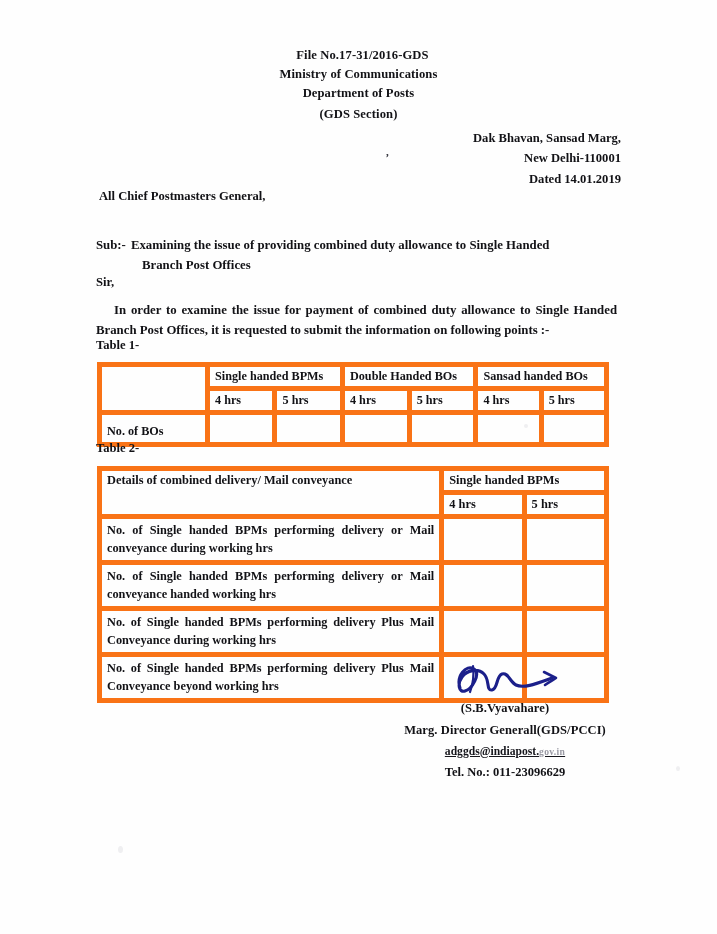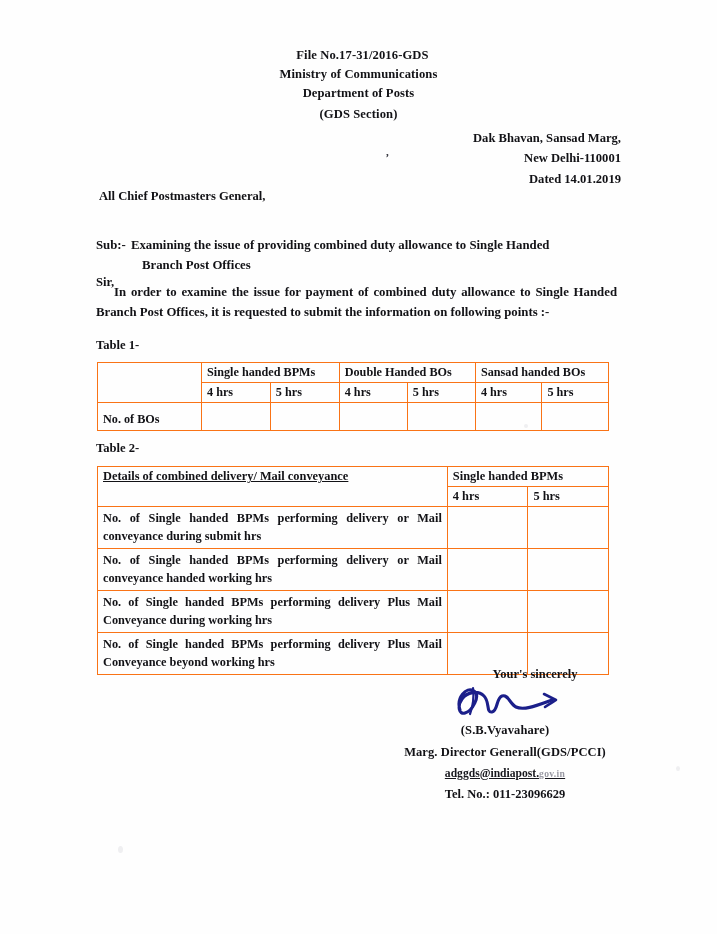--- a/index.html
+++ b/index.html
@@ -97,7 +97,7 @@
   .body-para {
     position: absolute;
     left: 96px;
-    top: 282px;
+    top: 300px;
     width: 521px;
     font-size: 12.8px;
     font-weight: 700;

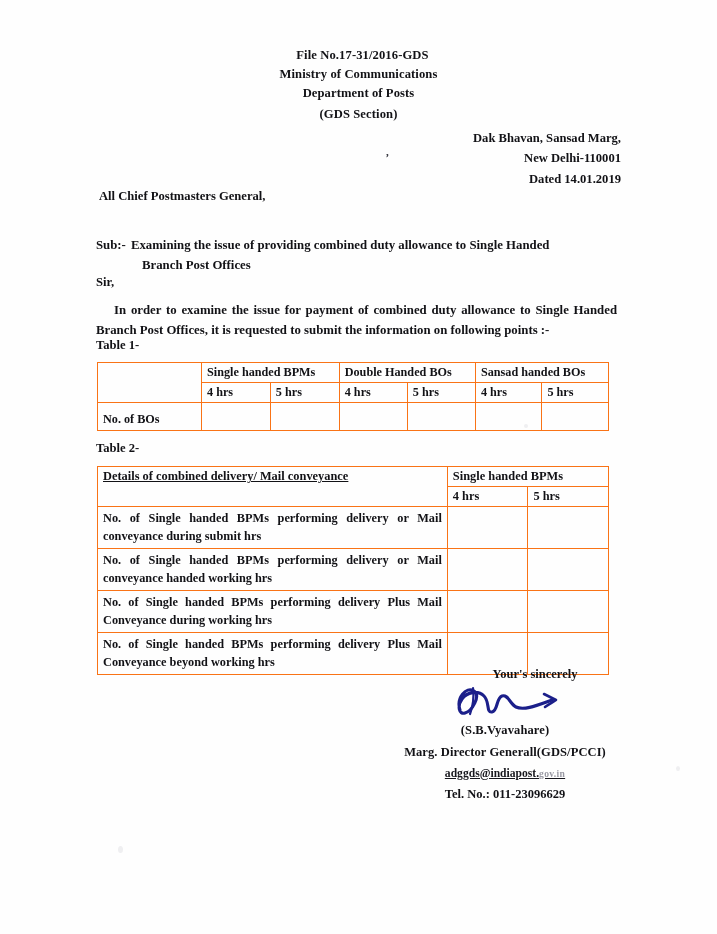--- a/index.html
+++ b/index.html
@@ -120,7 +120,7 @@
     font-family: "Liberation Serif", "DejaVu Serif", serif;
   }
   table td, table th {
-    border: 1px solid #f97316;
+    border: 5px solid #f97316;
     padding: 2px 5px;
     font-size: 12.2px;
     font-weight: 700;

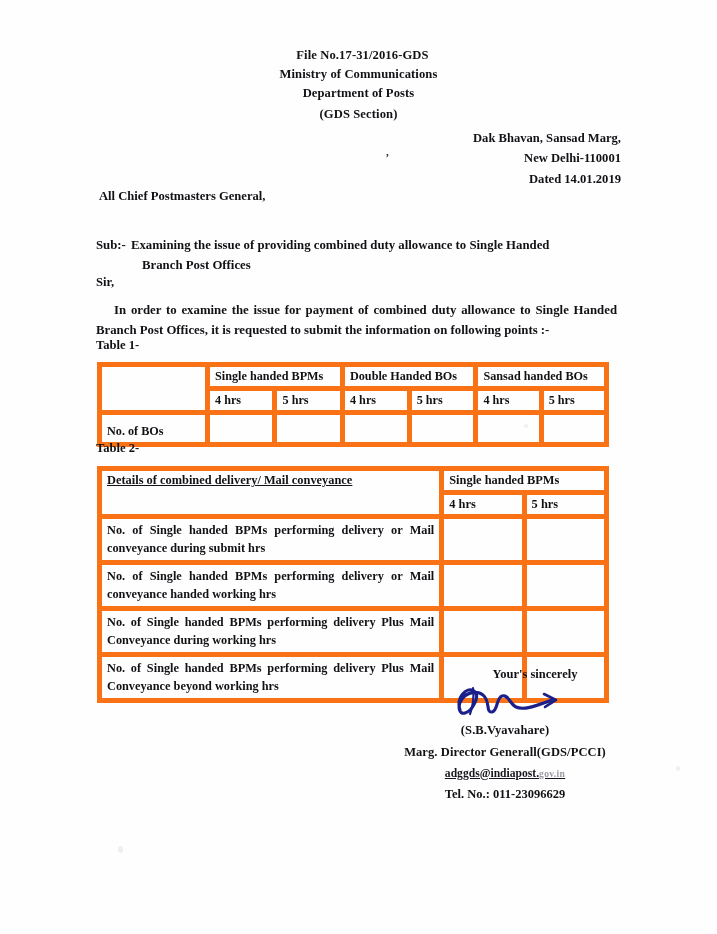--- a/index.html
+++ b/index.html
@@ -150,7 +150,7 @@
     top: 466px;
     width: 512px;
   }
-  #table2 .desc-col { width: 362px; text-decoration: underline; }
+  #table2 .desc-col { width: 362px; }
   #table2 .hrs-col { width: 74px; }
   #table2 thead td { font-size: 12.4px; }
   #table2 .grp-head { text-align: left; }

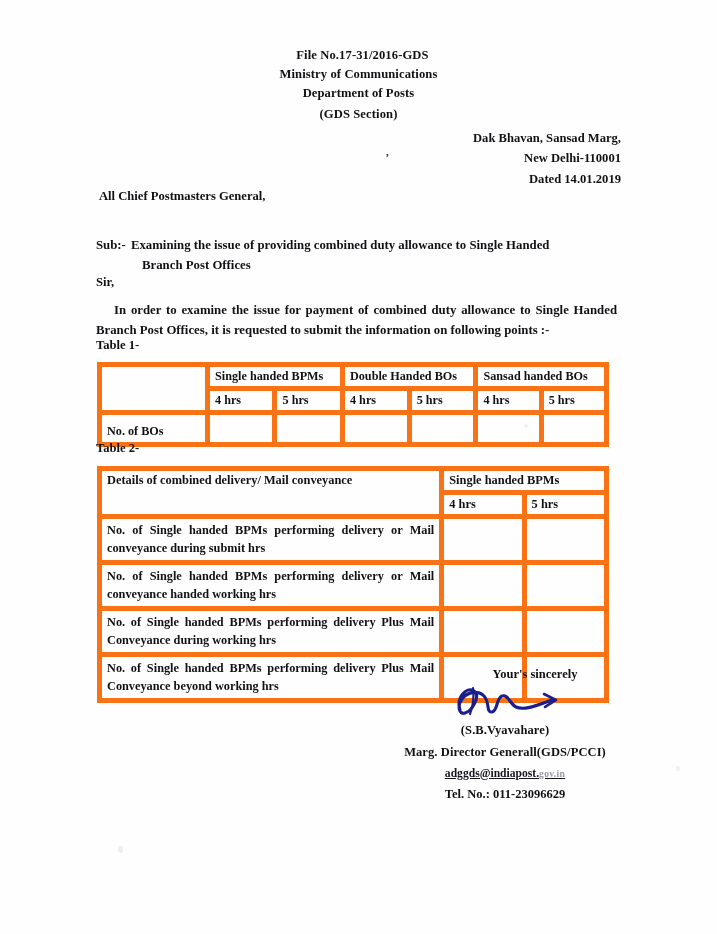--- a/index.html
+++ b/index.html
@@ -288,7 +288,7 @@
     </thead>
     <tbody id="table2-body">
         <tr>
-          <td><span>No.  of Single handed  BPMs  performing  delivery  or  Mail conveyance </span><span class="em">during submit hrs</span></td>
+          <td><span>No.  of Single handed  BPMs  performing  delivery  or  Mail conveyance </span><span class="em">during working hrs</span></td>
           <td class="blank"></td>
           <td class="blank"></td>
         </tr>

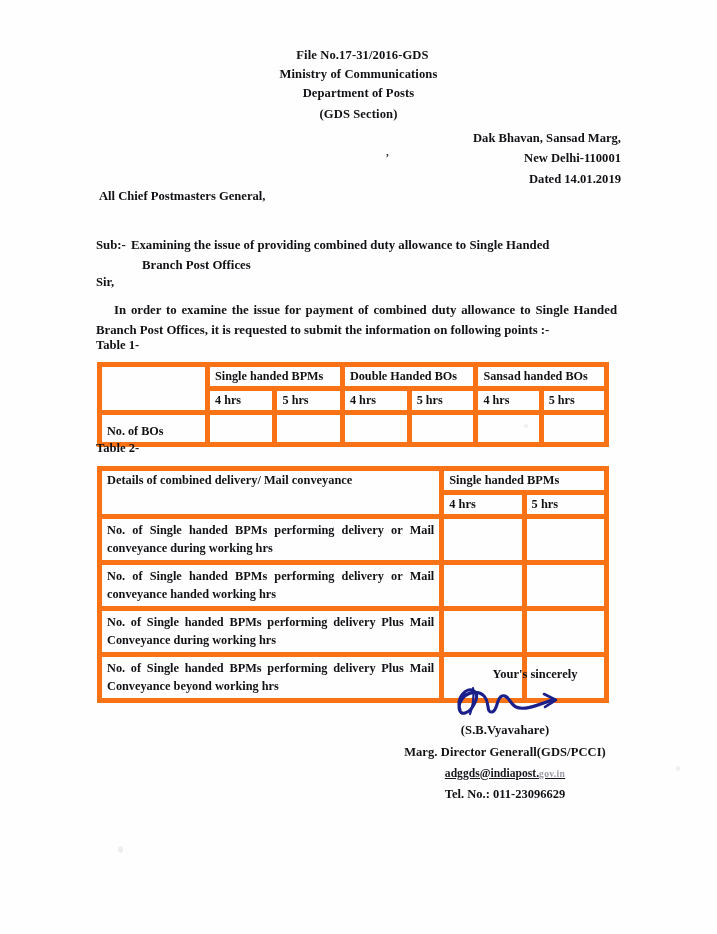--- a/index.html
+++ b/index.html
@@ -311,7 +311,6 @@
   </table>
 
   <div class="sign-block">
-    <div class="sign-yours">Your's sincerely</div>
     <svg class="signature-svg" viewBox="0 0 130 44">
       <path d="M20 30 C16 18, 26 6, 34 11 C41 16, 32 31, 25 33 C19 35, 17 26, 22 19 C27 12, 38 10, 44 16 C50 22, 46 33, 52 32 C58 31, 56 18, 62 16 C68 14, 70 24, 76 27 C84 31, 98 25, 112 20" fill="none" stroke="#1b1f8a" stroke-width="3.1" stroke-linecap="round" stroke-linejoin="round"></path>
       <path d="M104 14 C110 17, 114 19, 116 20 C113 22, 109 24, 105 27" fill="none" stroke="#1b1f8a" stroke-width="2.6" stroke-linecap="round" stroke-linejoin="round"></path>

